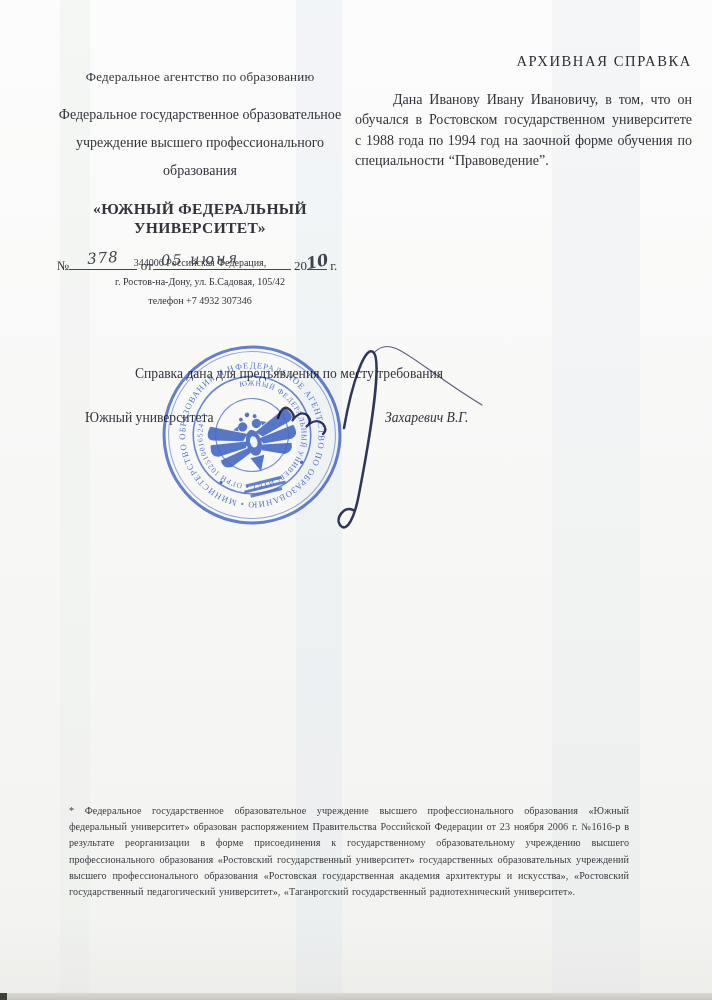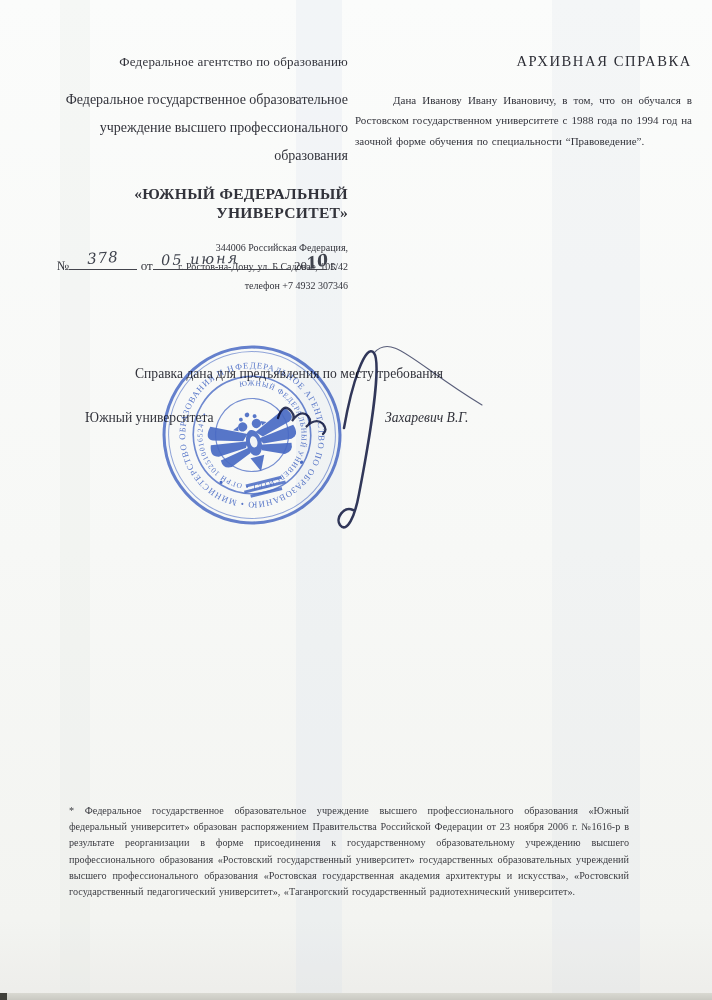--- a/index.html
+++ b/index.html
@@ -18,7 +18,7 @@
   .scan-bottom-notch{position:absolute; left:0; bottom:0; width:7px; height:7px; background:#3f3f3a;}
 
   
-  .hleft{position:absolute; left:52px; top:54px; width:296px; text-align:right;}
+  .hleft{position:absolute; left:52px; top:69px; width:296px; text-align:center;}
   .agency{font-size:13px; letter-spacing:0.2px;}
   .institution{margin-top:16px; font-size:14px; line-height:28px;}
   .university{margin-top:15px; font-size:15.6px; font-weight:bold; line-height:18.5px; letter-spacing:0.3px;}

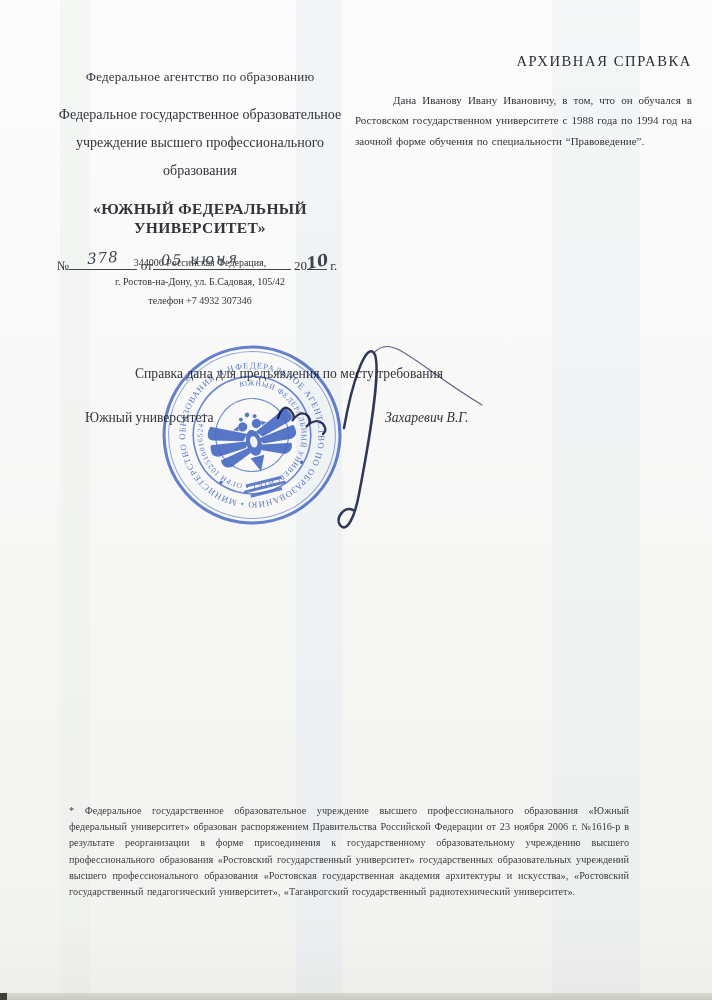--- a/index.html
+++ b/index.html
@@ -38,7 +38,7 @@
   
   .hright{position:absolute; left:355px; top:53px; width:337px;}
   .doc-title{text-align:right; font-size:14.6px; font-weight:normal; letter-spacing:1.6px; color:#2c2d35;}
-  .body-text{margin-top:20px; font-size:11px; line-height:20.4px; text-align:justify; text-align-last:left;}
+  .body-text{margin-top:20px; font-size:14px; line-height:20.4px; text-align:justify; text-align-last:left;}
   .body-text p{margin:0; text-indent:38px; word-spacing:1px;}
 
   

